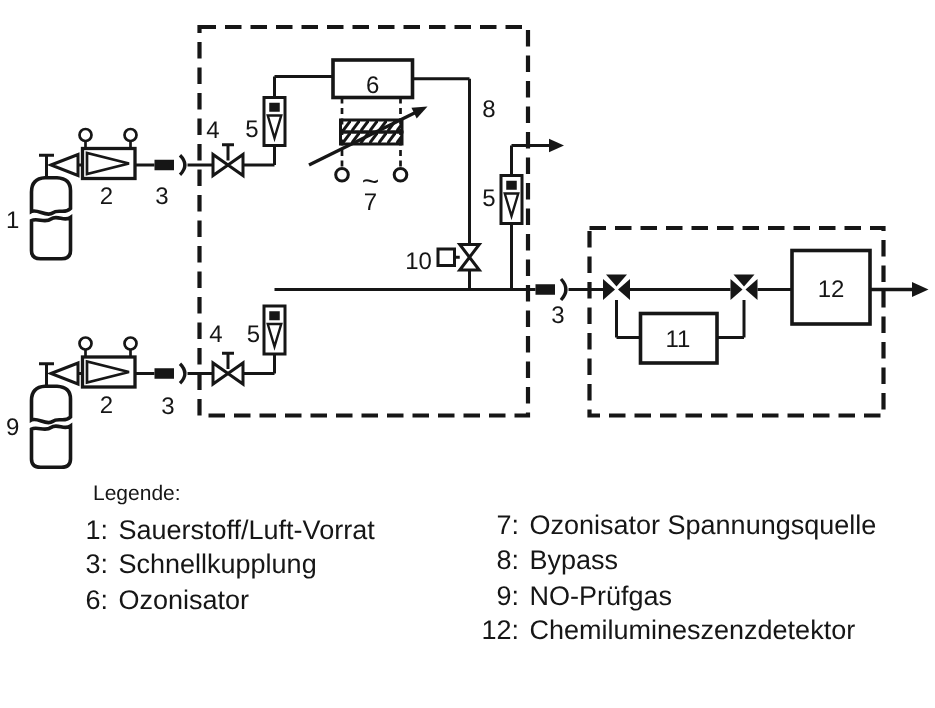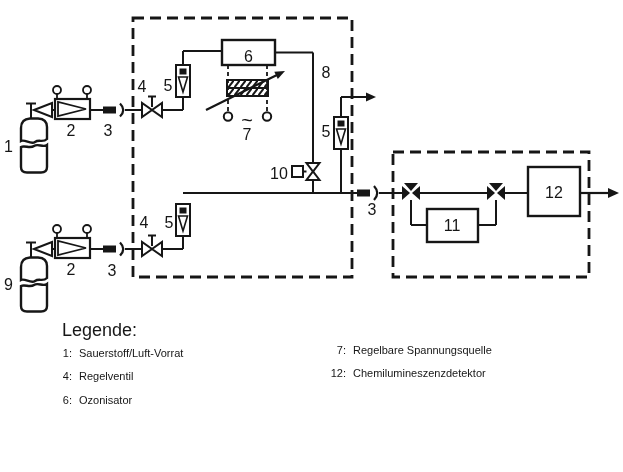--- a/index.html
+++ b/index.html
@@ -8,7 +8,7 @@
   .stage svg{position:absolute;left:0;top:0;}
   svg text{font-family:"Liberation Sans","DejaVu Sans",sans-serif;fill:#161616;}
   .dlabel{font-size:16px;}
-  .legend-title{position:absolute;left:62px;top:320px;font-size:18px;}
+  .legend-title{position:absolute;left:62px;top:320px;font-size:14px;}
   .legend-col{position:absolute;}
   .legend-col.left{left:52px;top:342px;}
   .legend-col.right{left:320px;top:339px;}

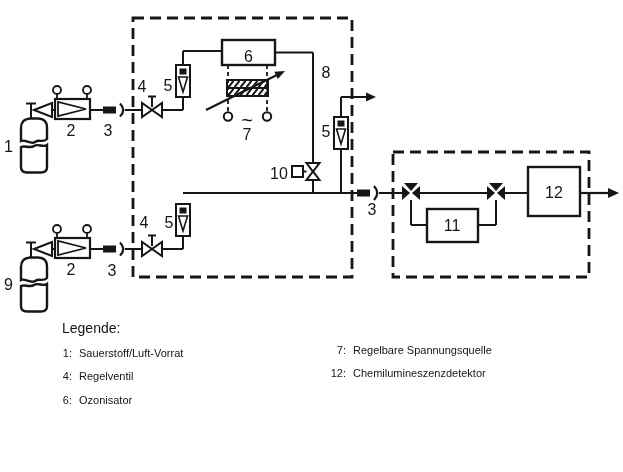--- a/index.html
+++ b/index.html
@@ -12,7 +12,7 @@
   .legend-col{position:absolute;}
   .legend-col.left{left:52px;top:342px;}
   .legend-col.right{left:320px;top:339px;}
-  .lrow{height:23.4px;line-height:23.4px;white-space:nowrap;font-size:11px;}
+  .lrow{height:23.4px;line-height:23.4px;white-space:nowrap;font-size:18px;}
   .lnum{display:inline-block;text-align:right;margin-right:7px;}
   .legend-col.left .lnum{width:20px;}
   .legend-col.right .lnum{width:26px;}

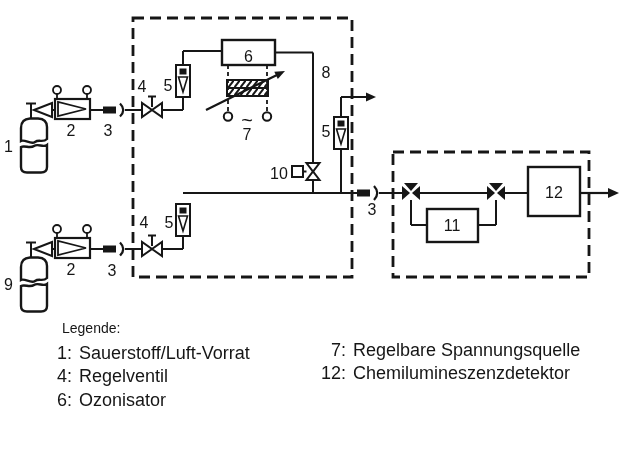--- a/index.html
+++ b/index.html
@@ -164,7 +164,7 @@
 </div>
 
 <div class="legend-col right">
-  <div class="lrow"><span class="lnum">7:</span><span class="ltext">Regelbare Spannungsquelle</span></div>
+  <div class="lrow"><span class="lnum">7:</span><span class="ltext">Ozonisator Spannungsquelle</span></div>
   <div class="lrow"><span class="lnum">12:</span><span class="ltext">Chemilumineszenzdetektor</span></div>
 </div>
 

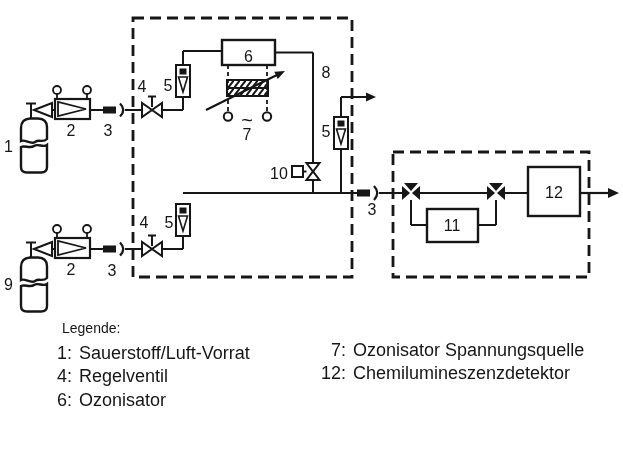--- a/index.html
+++ b/index.html
@@ -159,6 +159,7 @@
 
 <div class="legend-col left">
   <div class="lrow"><span class="lnum">1:</span><span class="ltext">Sauerstoff/Luft-Vorrat</span></div>
+  <div class="lrow"><span class="lnum">3:</span><span class="ltext">Schnellkupplung</span></div>
   <div class="lrow"><span class="lnum">4:</span><span class="ltext">Regelventil</span></div>
   <div class="lrow"><span class="lnum">6:</span><span class="ltext">Ozonisator</span></div>
 </div>

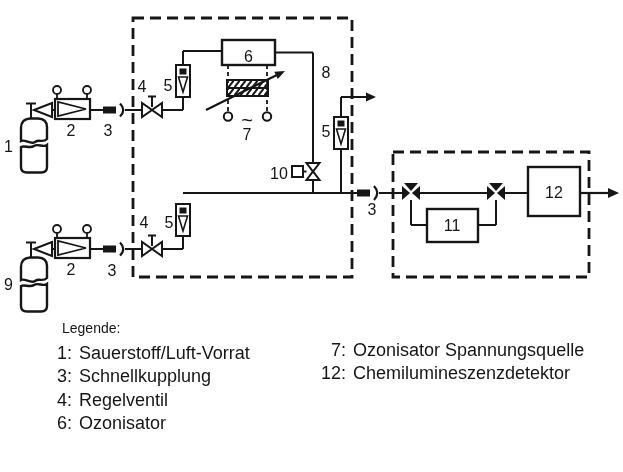--- a/index.html
+++ b/index.html
@@ -166,6 +166,7 @@
 
 <div class="legend-col right">
   <div class="lrow"><span class="lnum">7:</span><span class="ltext">Ozonisator Spannungsquelle</span></div>
+  <div class="lrow"><span class="lnum">8:</span><span class="ltext">Bypass</span></div>
   <div class="lrow"><span class="lnum">12:</span><span class="ltext">Chemilumineszenzdetektor</span></div>
 </div>
 

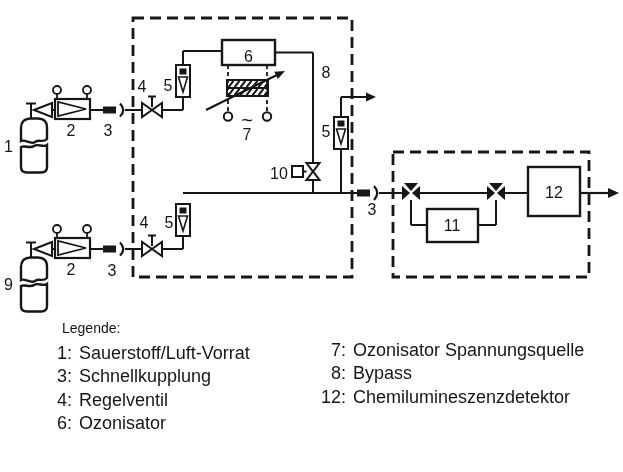--- a/index.html
+++ b/index.html
@@ -160,7 +160,6 @@
 <div class="legend-col left">
   <div class="lrow"><span class="lnum">1:</span><span class="ltext">Sauerstoff/Luft-Vorrat</span></div>
   <div class="lrow"><span class="lnum">3:</span><span class="ltext">Schnellkupplung</span></div>
-  <div class="lrow"><span class="lnum">4:</span><span class="ltext">Regelventil</span></div>
   <div class="lrow"><span class="lnum">6:</span><span class="ltext">Ozonisator</span></div>
 </div>
 

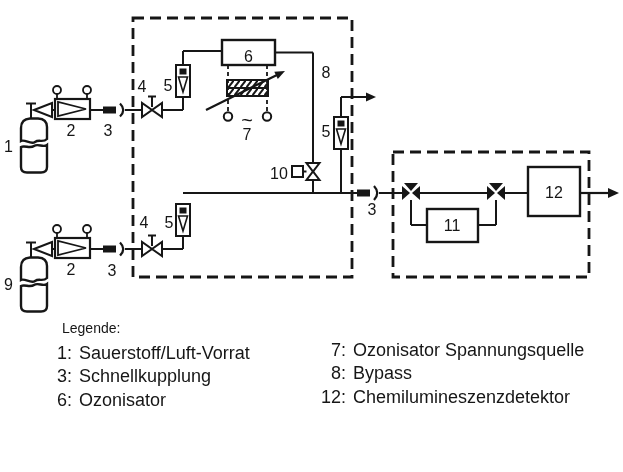--- a/index.html
+++ b/index.html
@@ -166,6 +166,7 @@
 <div class="legend-col right">
   <div class="lrow"><span class="lnum">7:</span><span class="ltext">Ozonisator Spannungsquelle</span></div>
   <div class="lrow"><span class="lnum">8:</span><span class="ltext">Bypass</span></div>
+  <div class="lrow"><span class="lnum">9:</span><span class="ltext">NO-Prüfgas</span></div>
   <div class="lrow"><span class="lnum">12:</span><span class="ltext">Chemilumineszenzdetektor</span></div>
 </div>
 

